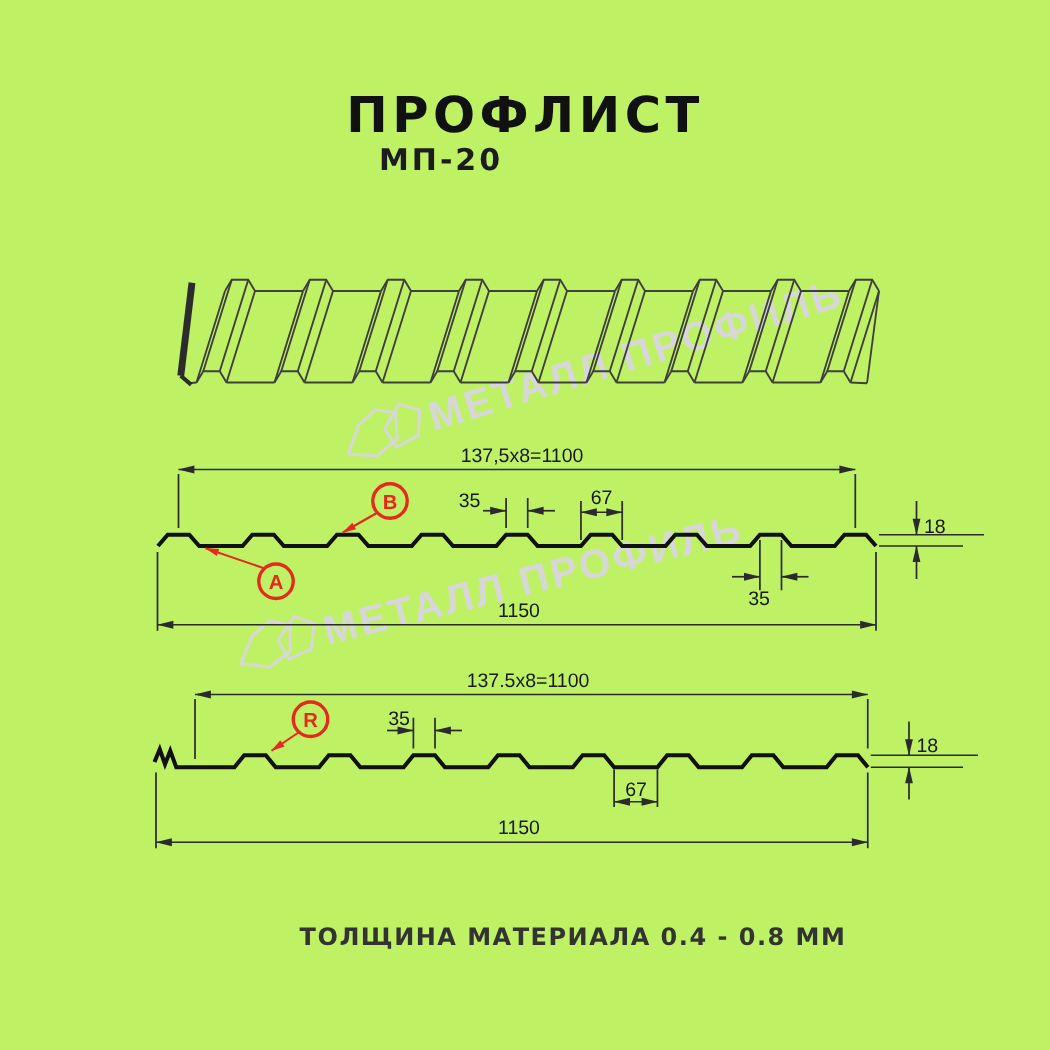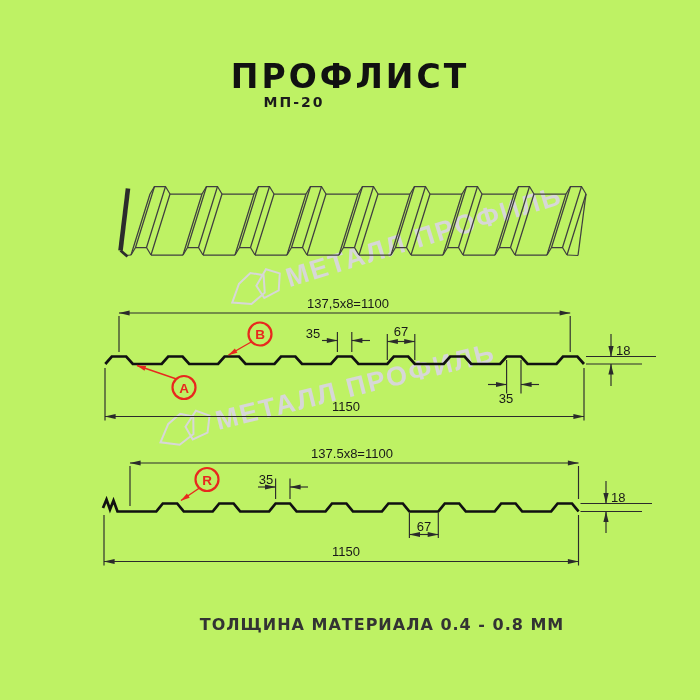--- a/index.html
+++ b/index.html
@@ -9,7 +9,7 @@
          font-family:"DejaVu Sans",sans-serif;font-weight:bold;font-size:33px;
          letter-spacing:3px;color:#111;}
   .subtitle{position:absolute;top:94px;left:0;width:588px;text-align:center;
-         font-family:"DejaVu Sans",sans-serif;font-weight:600;font-size:14px;
+         font-family:"DejaVu Sans",sans-serif;font-weight:600;font-size:20px;
          letter-spacing:2px;color:#1c1c1c;}
   .footer{position:absolute;top:615px;left:0;width:700px;text-align:center;
          font-family:"DejaVu Sans",sans-serif;font-weight:600;font-size:16px;

